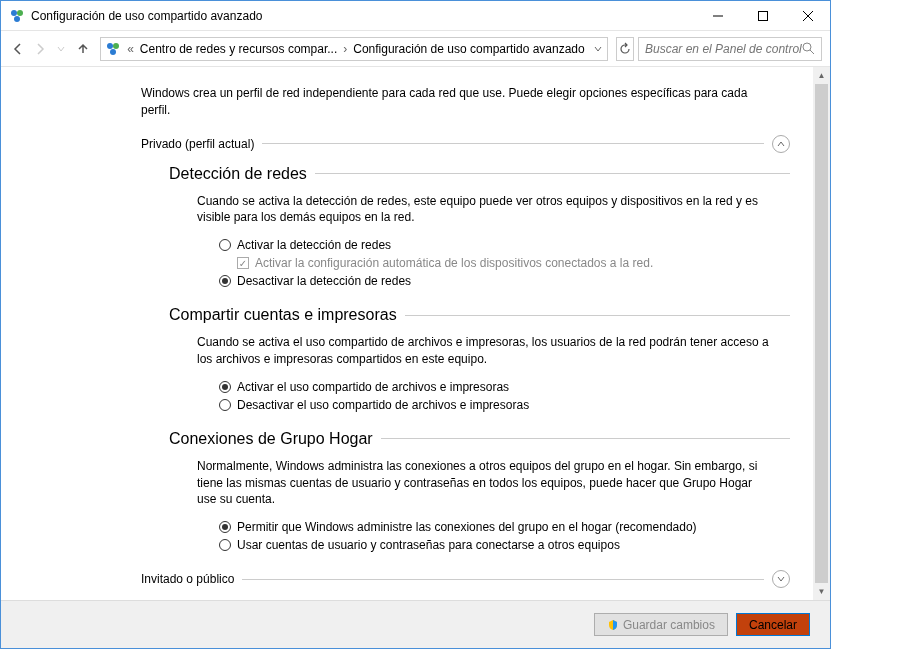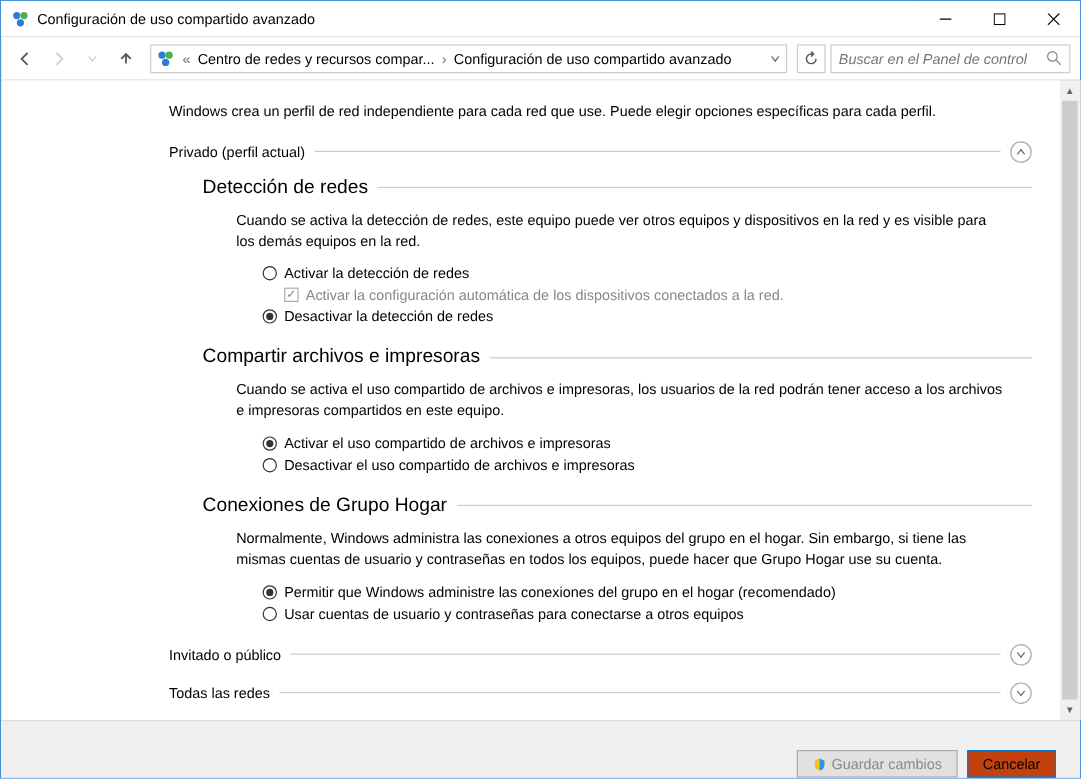--- a/index.html
+++ b/index.html
@@ -4,7 +4,7 @@
 <style>
 * { margin: 0; padding: 0; box-sizing: border-box; font-family: "Segoe UI", Tahoma, sans-serif; }
 body { background: #fff; font-size: 12px; color: #000; }
-.window { width: 901px; height: 649px; border: 1px solid #4a90d9; display: flex; flex-direction: column; position: relative; }
+.window { width: 831px; height: 649px; border: 1px solid #4a90d9; display: flex; flex-direction: column; position: relative; }
 .titlebar { height: 30px; background: #fff; display: flex; align-items: center; padding: 0 0 0 8px; border-bottom: 1px solid #e5e5e5; }
 .titlebar-icon { width: 16px; height: 16px; margin-right: 6px; }
 .titlebar-text { flex: 1; font-size: 12px; color: #000; }

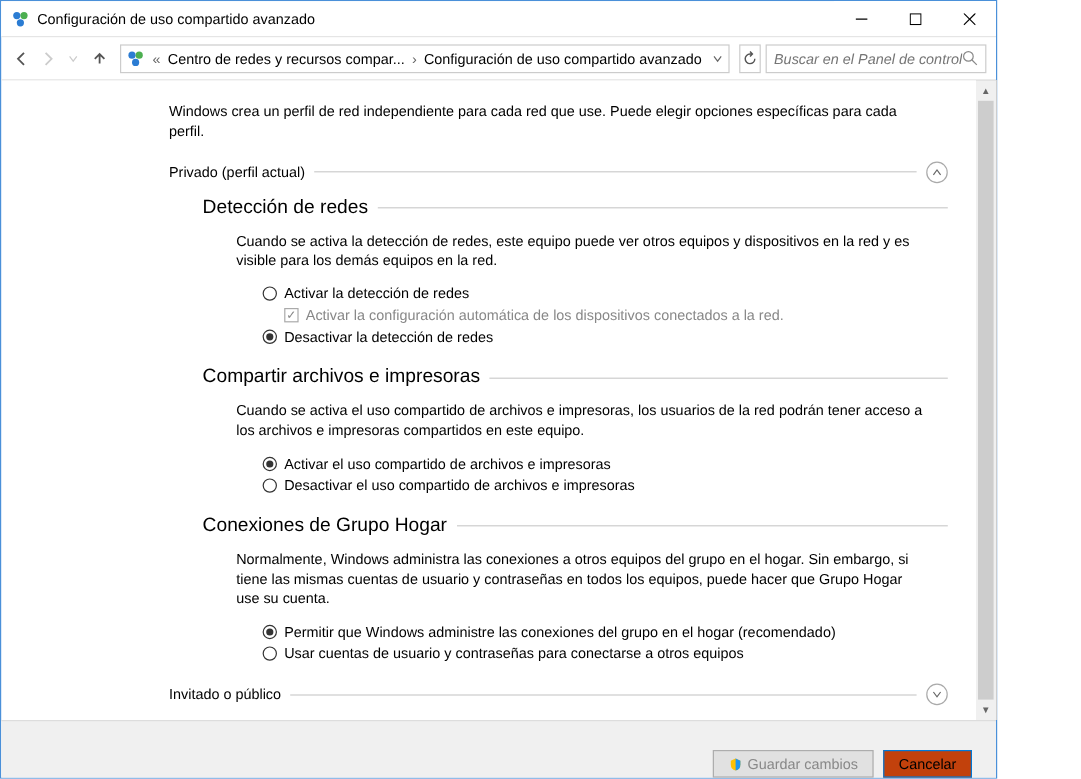--- a/index.html
+++ b/index.html
@@ -181,7 +181,7 @@
 
     <div class="subsection">
       <div class="subsection-header">
-        <span class="subsection-title">Compartir archivos e impresoras</span>
+        <span class="subsection-title">Compartir cuentas e impresoras</span>
         <span class="subsection-line"></span>
       </div>
       <div class="subsection-body">

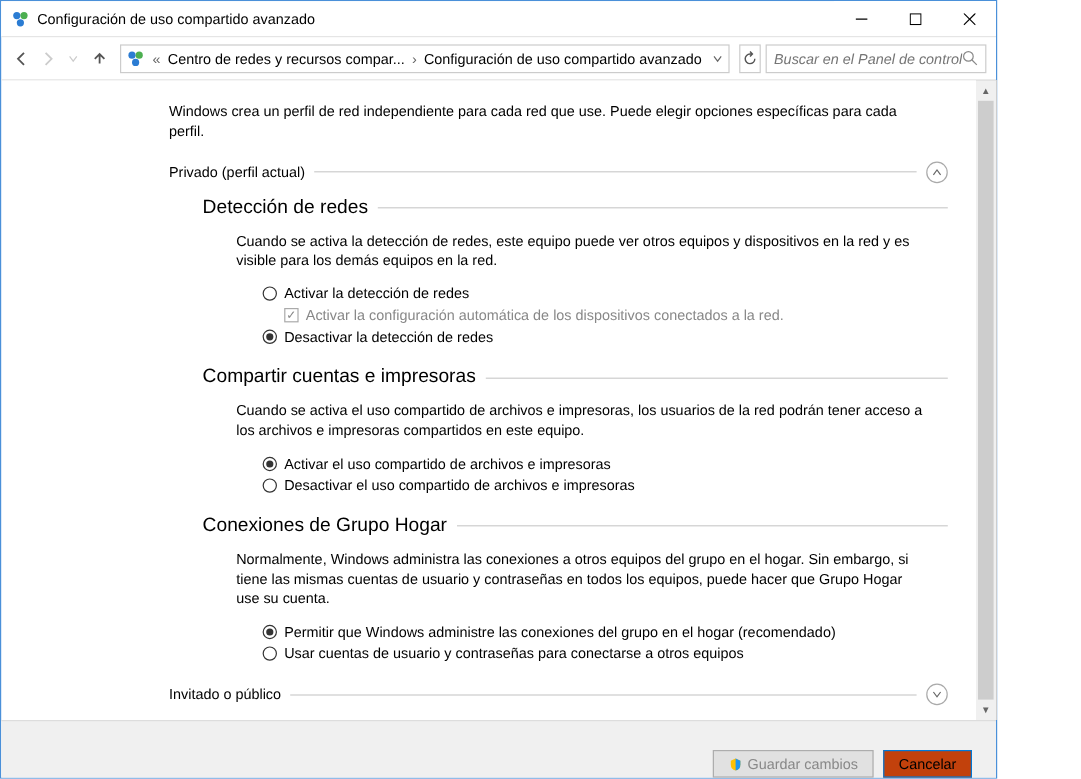--- a/index.html
+++ b/index.html
@@ -41,7 +41,7 @@
 .checkbox-row { display: flex; align-items: center; gap: 6px; margin: 4px 0 4px 18px; font-size: 12px; color: #888; }
 .checkbox { width: 12px; height: 12px; border: 1px solid #aaa; display: flex; align-items: center; justify-content: center; font-size: 10px; color: #888; flex-shrink: 0; }
 .collapsed-section { display: flex; align-items: center; margin-bottom: 14px; }
-.footer { height: 48px; border-top: 1px solid #ddd; background: #f0f0f0; display: flex; align-items: flex-end; justify-content: flex-end; padding: 0 20px; gap: 8px; }
+.footer { height: 48px; border-top: 1px solid #ddd; background: #f0f0f0; display: flex; align-items: center; justify-content: flex-end; padding: 0 20px; gap: 8px; }
 .btn { height: 23px; padding: 0 12px; border: 1px solid #adadad; background: #e1e1e1; font-size: 12px; display: flex; align-items: center; gap: 4px; }
 .btn.disabled { color: #888; }
 .btn.primary { border: 1px solid #0078d7; background: #c2410c; }

